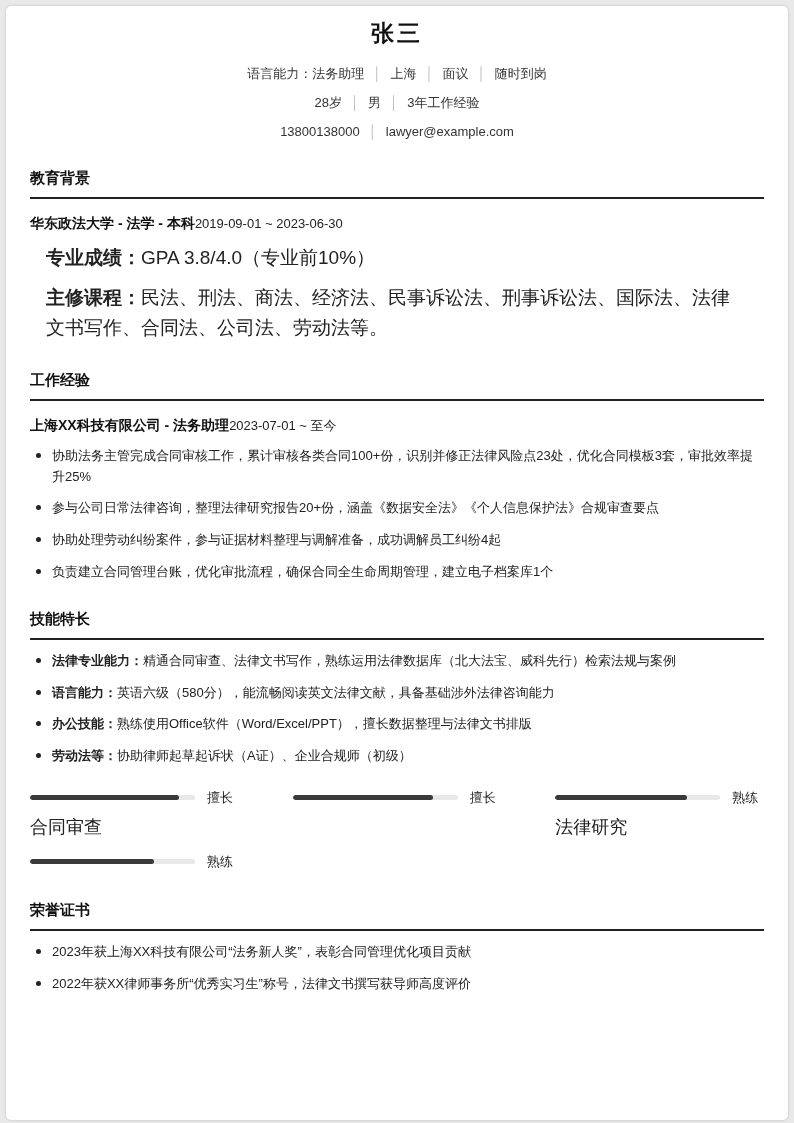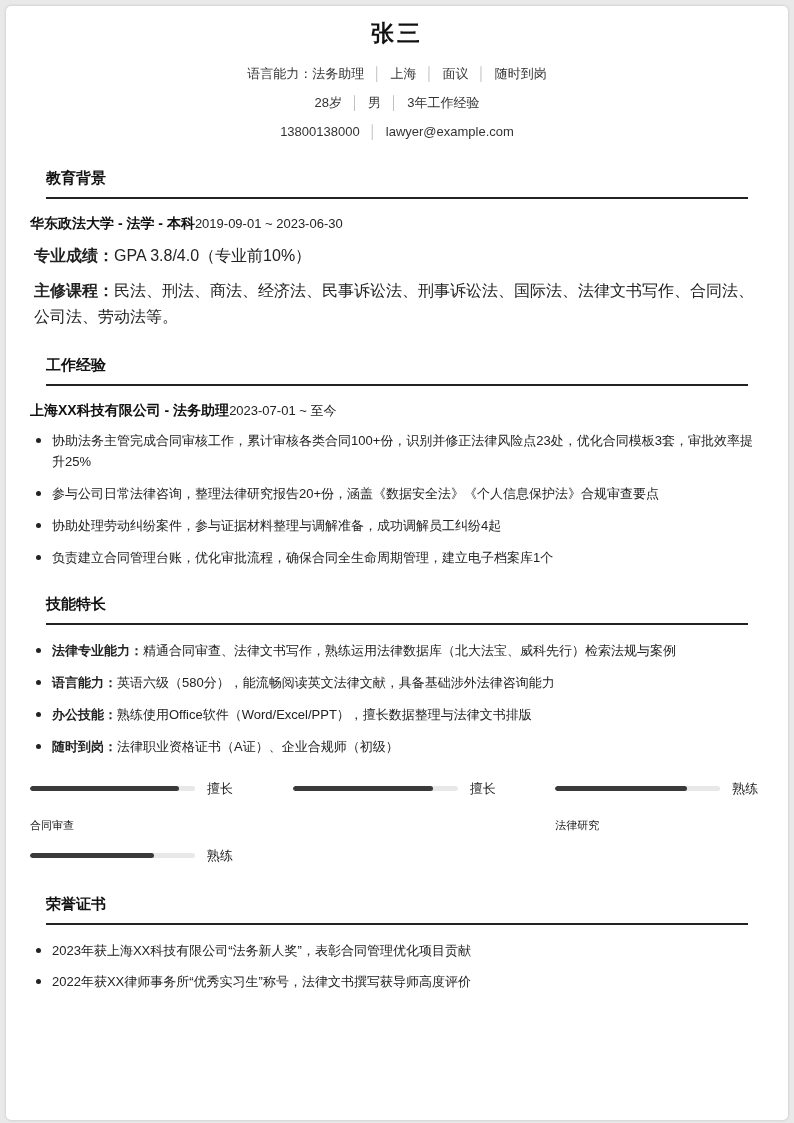--- a/index.html
+++ b/index.html
@@ -27,7 +27,7 @@
   
   section{margin-top:27px;}
   .sec-title{
-    font-size:15px;font-weight:bold;color:#111;margin:16px;
+    font-size:15px;font-weight:bold;color:#111;margin:0;
     padding-bottom:9px;border-bottom:2px solid #222;
   }
   .entry-head{display:flex;justify-content:flex-start;align-items:baseline;margin-top:16px;}

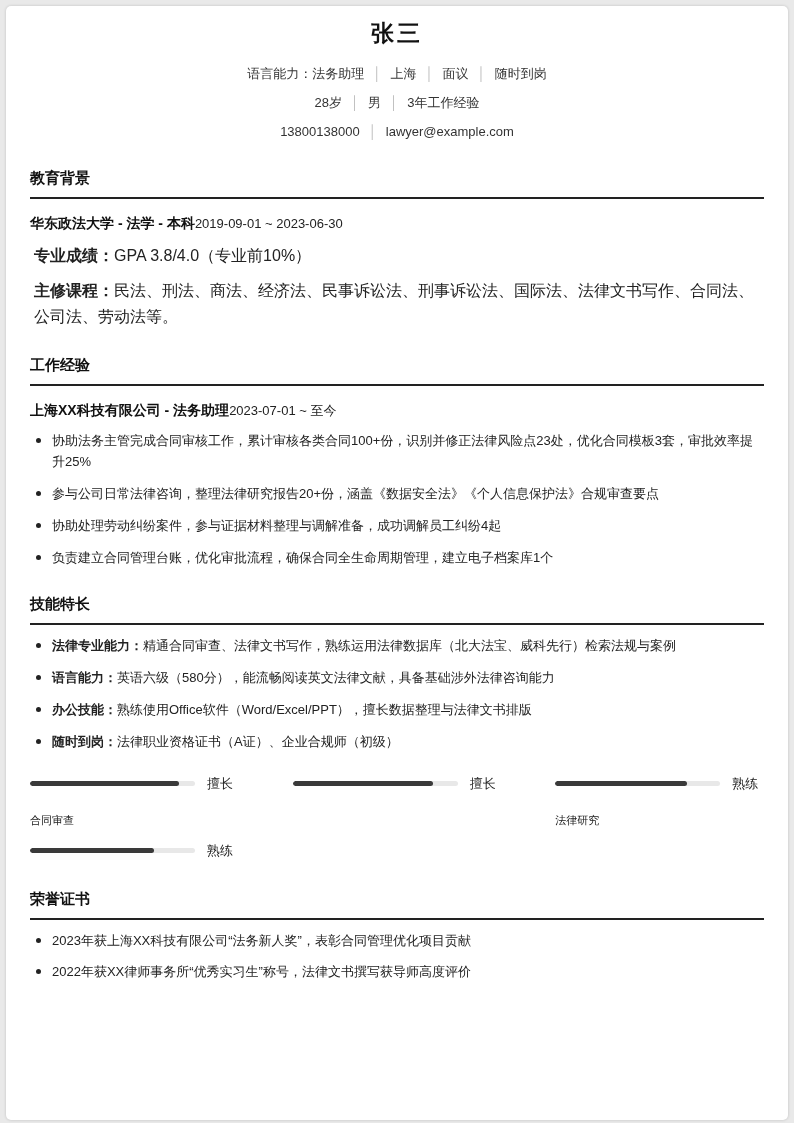--- a/index.html
+++ b/index.html
@@ -33,7 +33,7 @@
   .entry-head{display:flex;justify-content:flex-start;align-items:baseline;margin-top:16px;}
   .entry-title{font-size:14px;font-weight:bold;color:#111;}
   .entry-date{font-size:13px;color:#222;white-space:nowrap;}
-  .detail{font-size:16px;margin:10px 4px 0;line-height:1.6;}
+  .detail{font-size:19px;margin:10px 16px 0;line-height:1.6;}
   .detail b{font-weight:bold;}
   .bullets{margin:2px 0 0;}
   .bullet{

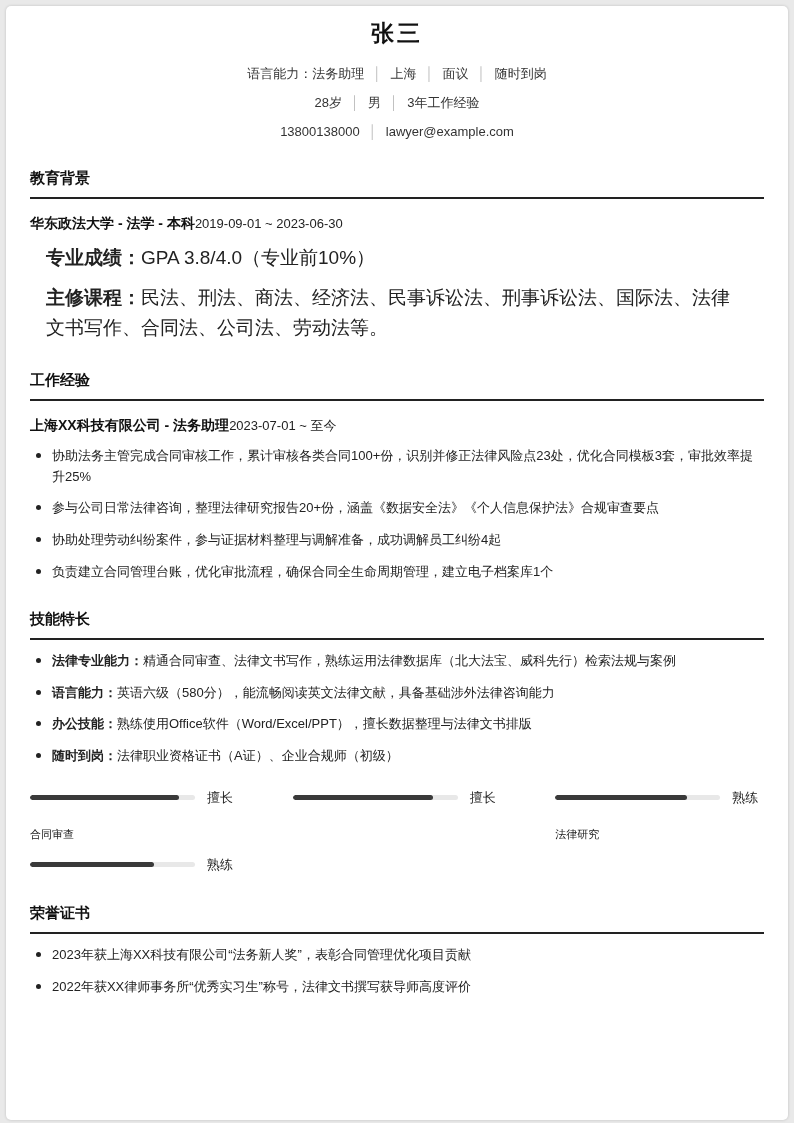--- a/index.html
+++ b/index.html
@@ -108,7 +108,7 @@
         <div class="bullet"><b>法律专业能力：</b><span>精通合同审查、法律文书写作，熟练运用法律数据库（北大法宝、威科先行）检索法规与案例</span></div>
         <div class="bullet"><b>语言能力：</b><span>英语六级（580分），能流畅阅读英文法律文献，具备基础涉外法律咨询能力</span></div>
         <div class="bullet"><b>办公技能：</b><span>熟练使用Office软件（Word/Excel/PPT），擅长数据整理与法律文书排版</span></div>
-        <div class="bullet"><b>随时到岗：</b><span>法律职业资格证书（A证）、企业合规师（初级）</span></div>
+        <div class="bullet"><b>劳动法等：</b><span>法律职业资格证书（A证）、企业合规师（初级）</span></div>
       </div>
 
       <div class="bars">

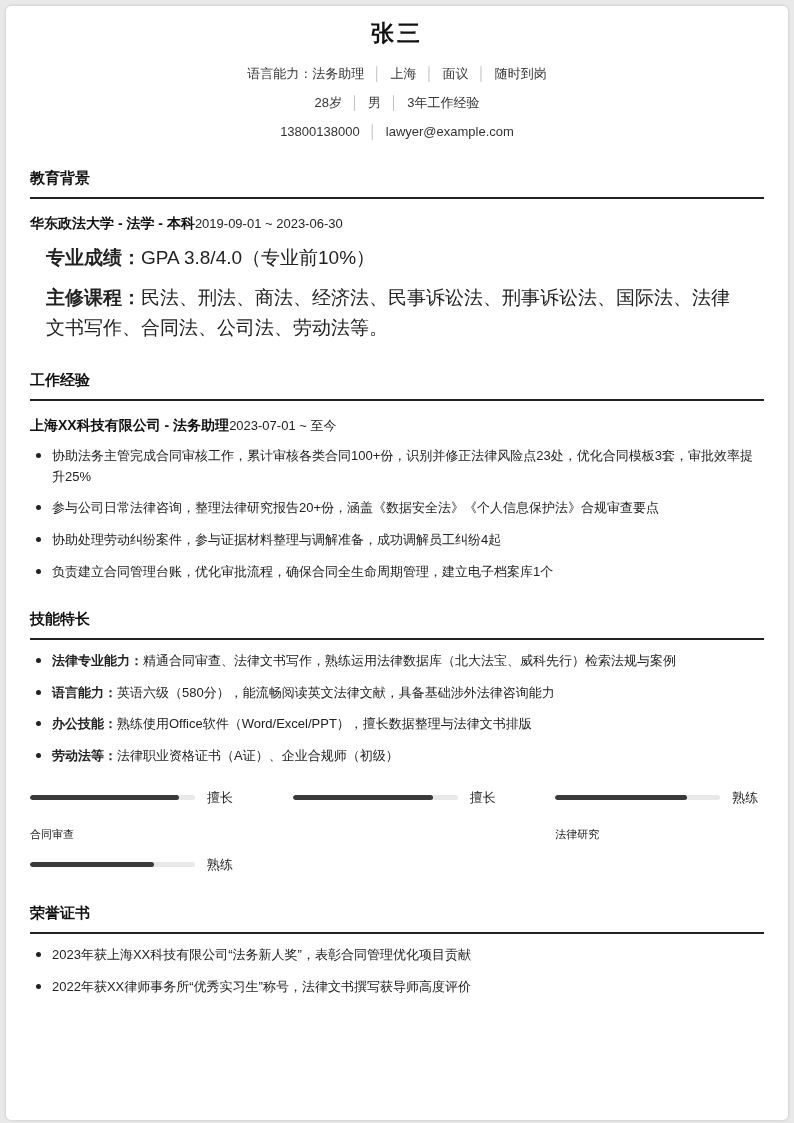--- a/index.html
+++ b/index.html
@@ -108,7 +108,7 @@
         <div class="bullet"><b>法律专业能力：</b><span>精通合同审查、法律文书写作，熟练运用法律数据库（北大法宝、威科先行）检索法规与案例</span></div>
         <div class="bullet"><b>语言能力：</b><span>英语六级（580分），能流畅阅读英文法律文献，具备基础涉外法律咨询能力</span></div>
         <div class="bullet"><b>办公技能：</b><span>熟练使用Office软件（Word/Excel/PPT），擅长数据整理与法律文书排版</span></div>
-        <div class="bullet"><b>劳动法等：</b><span>法律职业资格证书（A证）、企业合规师（初级）</span></div>
+        <div class="bullet"><b>劳动法等：</b><span>协助律师起草起诉状（A证）、企业合规师（初级）</span></div>
       </div>
 
       <div class="bars">

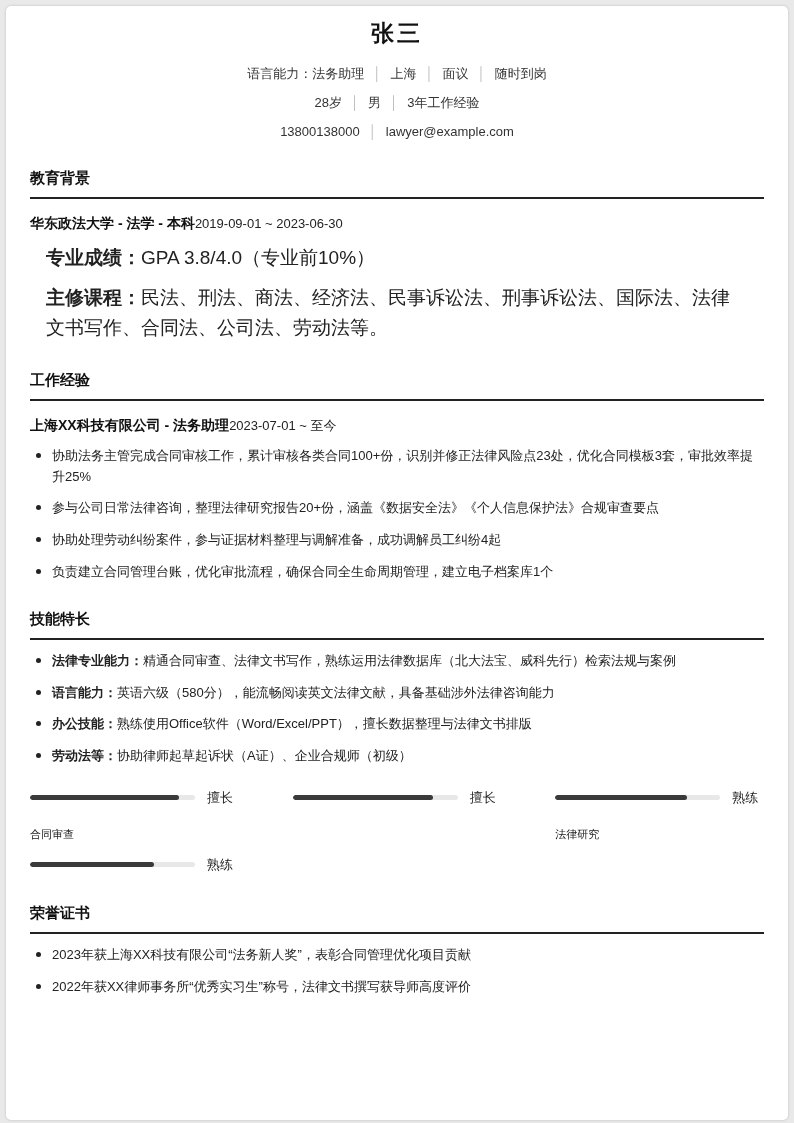--- a/index.html
+++ b/index.html
@@ -50,7 +50,7 @@
   .bar-track{width:165px;height:5px;background:#e8e8e8;border-radius:3px;overflow:hidden;flex:none;}
   .bar-fill{height:100%;background:#3a3a3a;border-radius:3px;}
   .bar-level{font-size:13px;color:#222;margin-left:12px;}
-  .bar-name{font-size:11px;color:#222;margin-top:20px;}
+  .bar-name{font-size:18px;color:#222;margin-top:8px;}
 </style>
 </head>
 <body>

